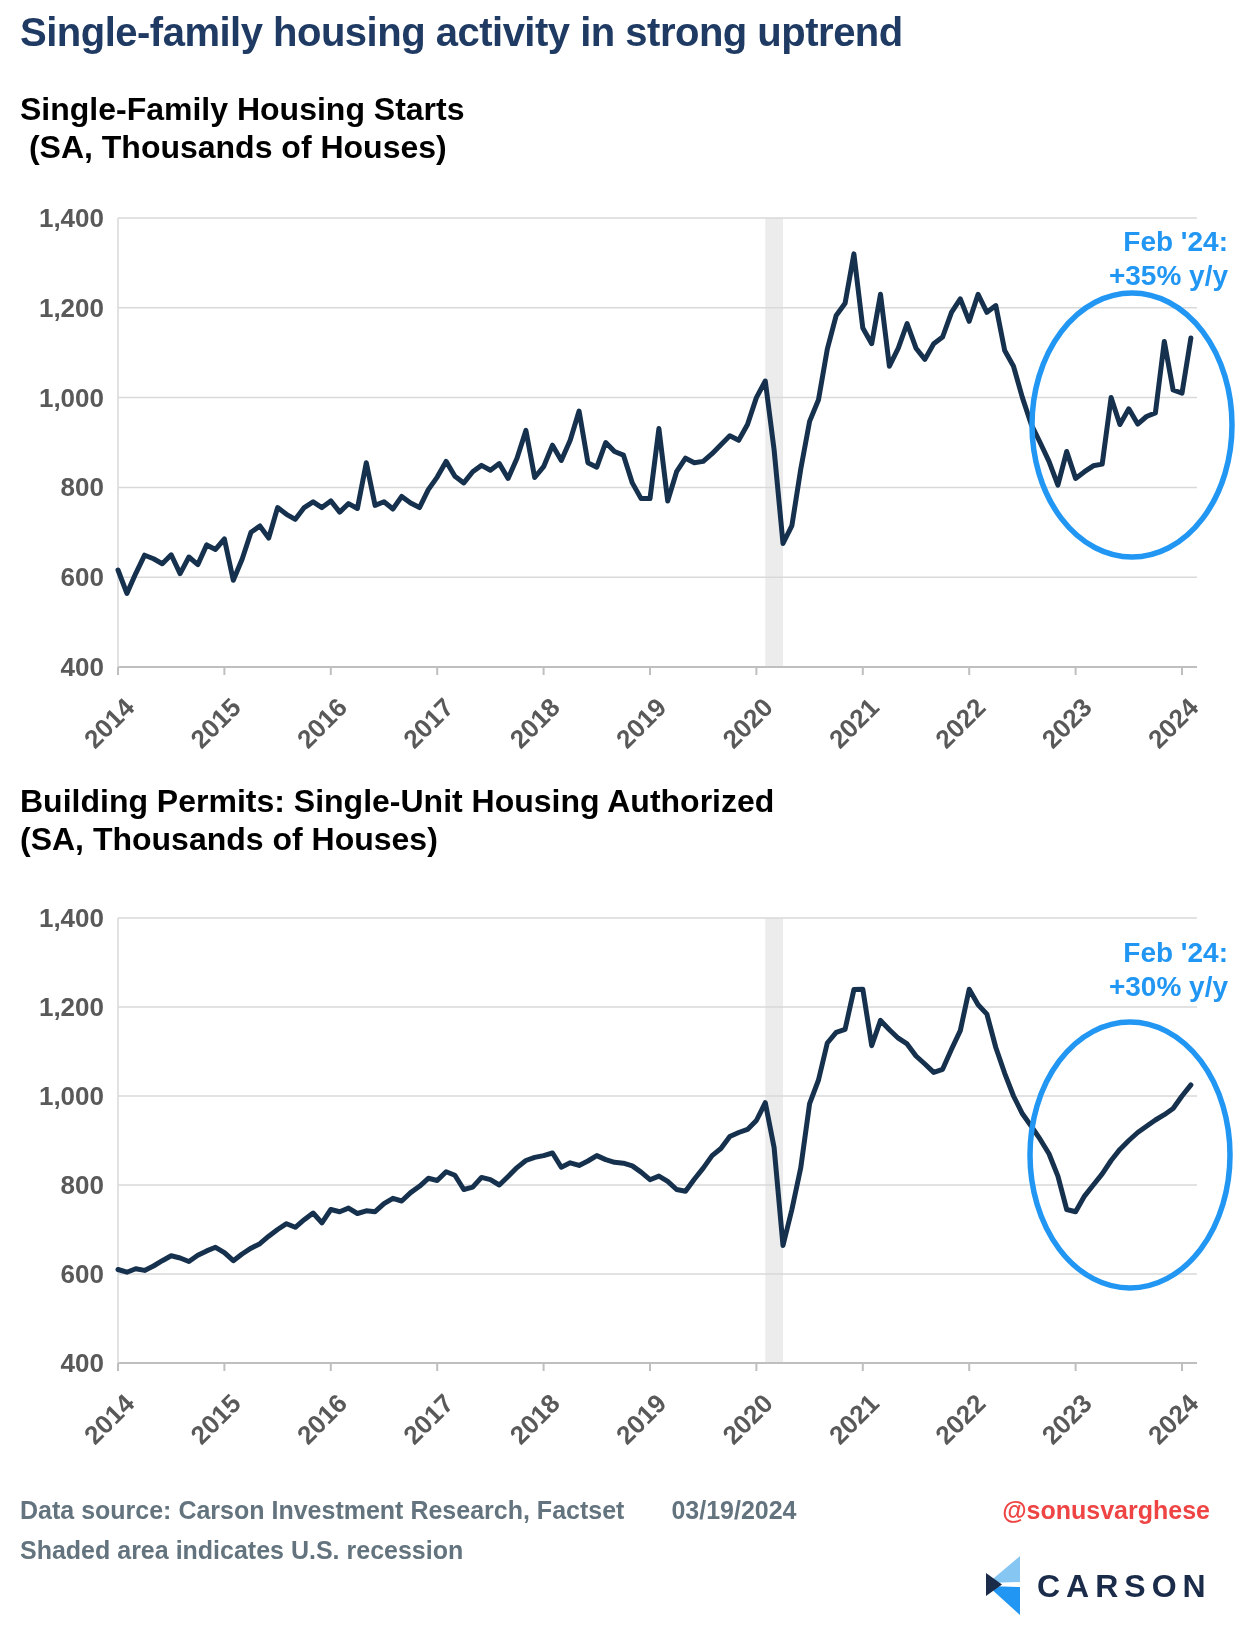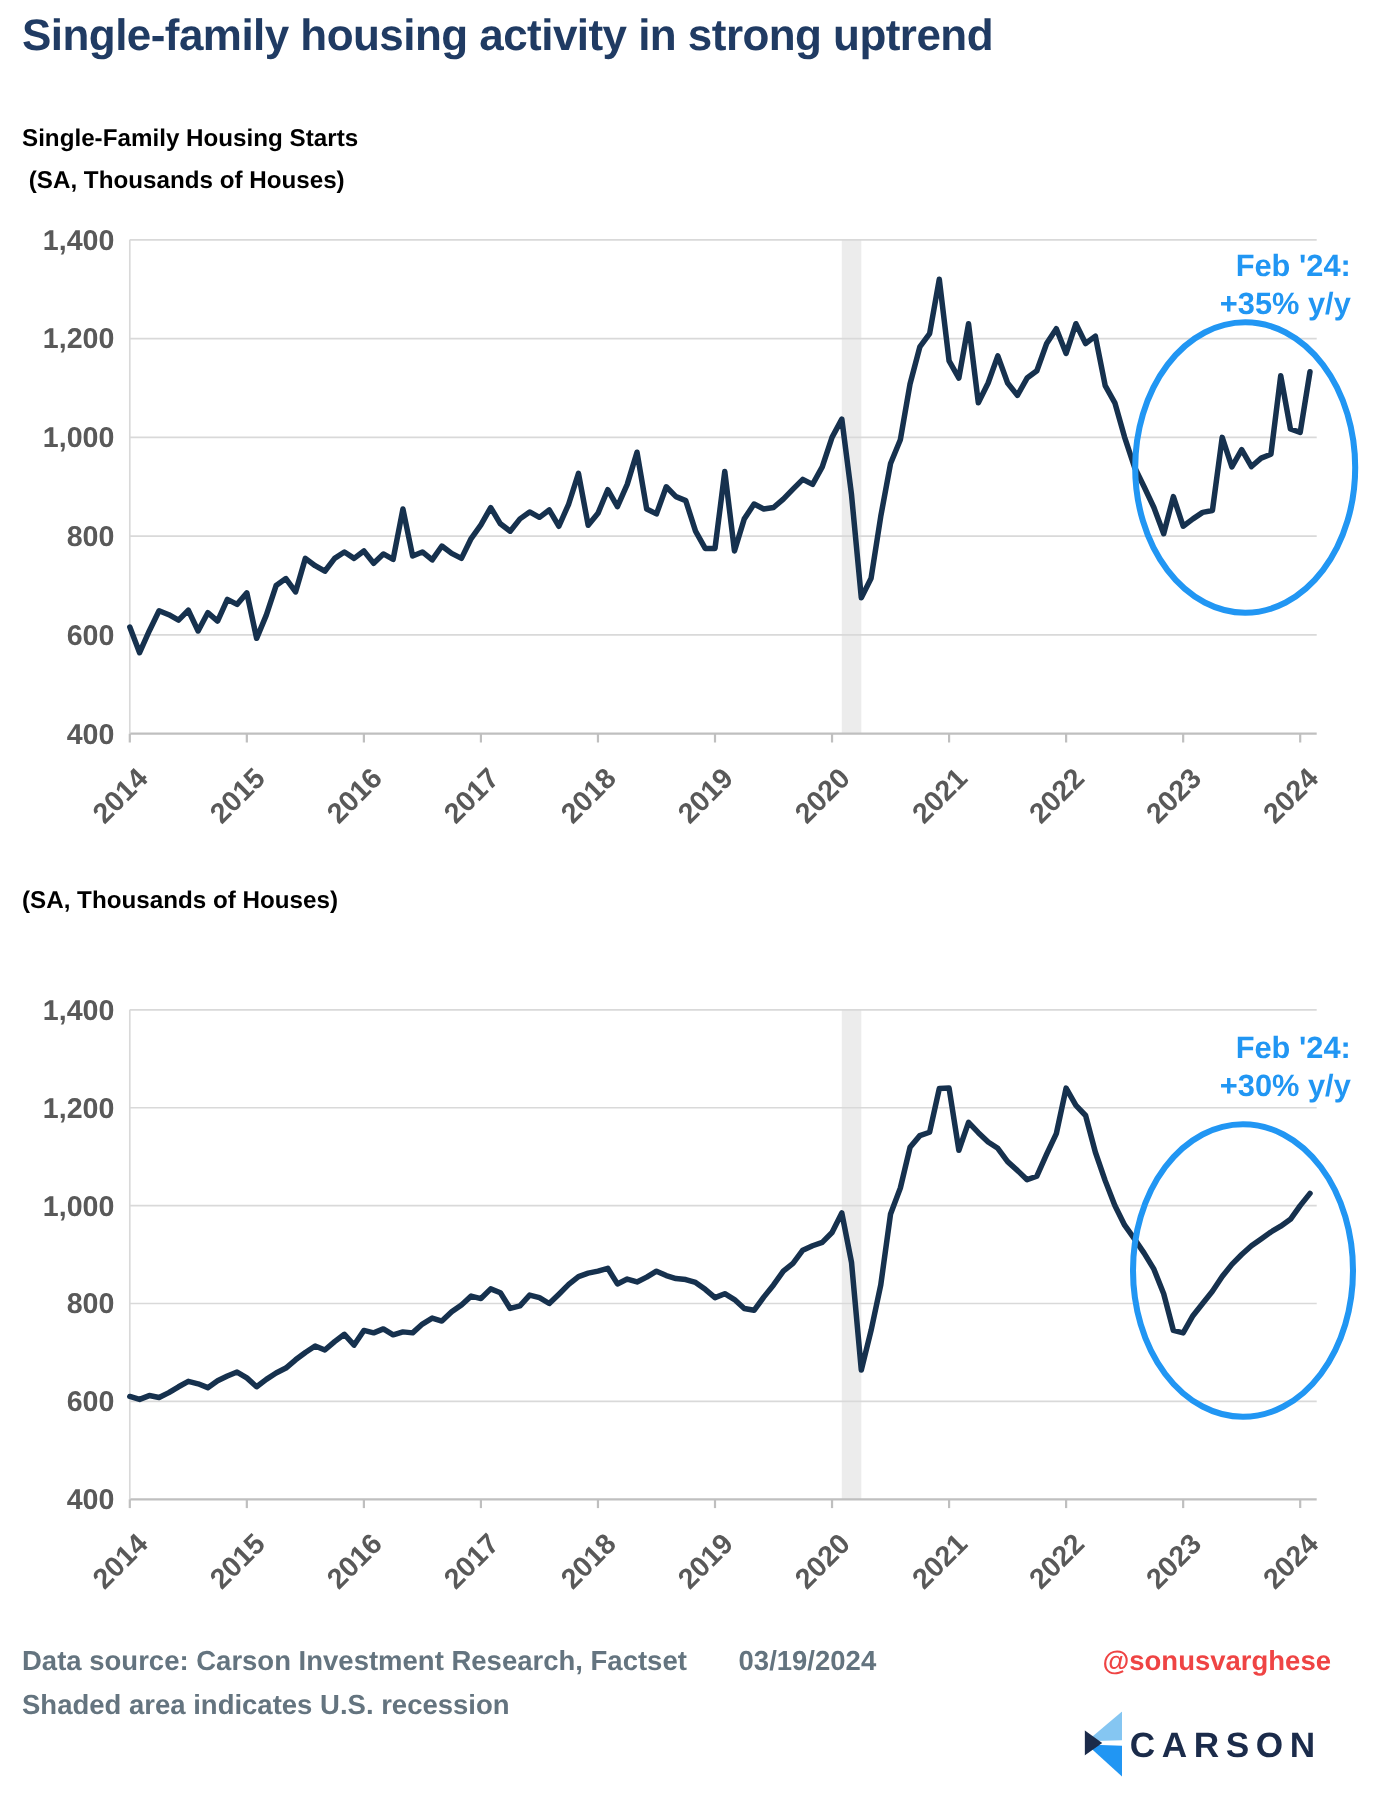--- a/index.html
+++ b/index.html
@@ -7,8 +7,8 @@
         font-family:"Liberation Sans",sans-serif;}
   .page-title{position:absolute;left:20px;top:10px;margin:0;font-size:40px;font-weight:bold;
         color:#203B63;letter-spacing:-0.5px;white-space:pre;}
-  .chart-heading{position:absolute;left:20px;color:#000;font-size:22px;font-weight:bold;
-        line-height:38px;margin-top:17px;}
+  .chart-heading{position:absolute;left:20px;color:#000;font-size:32px;font-weight:bold;
+        line-height:38px;}
   .chart-heading div{white-space:pre;}
   #heading-starts{top:90px;}
   #heading-permits{top:782px;}

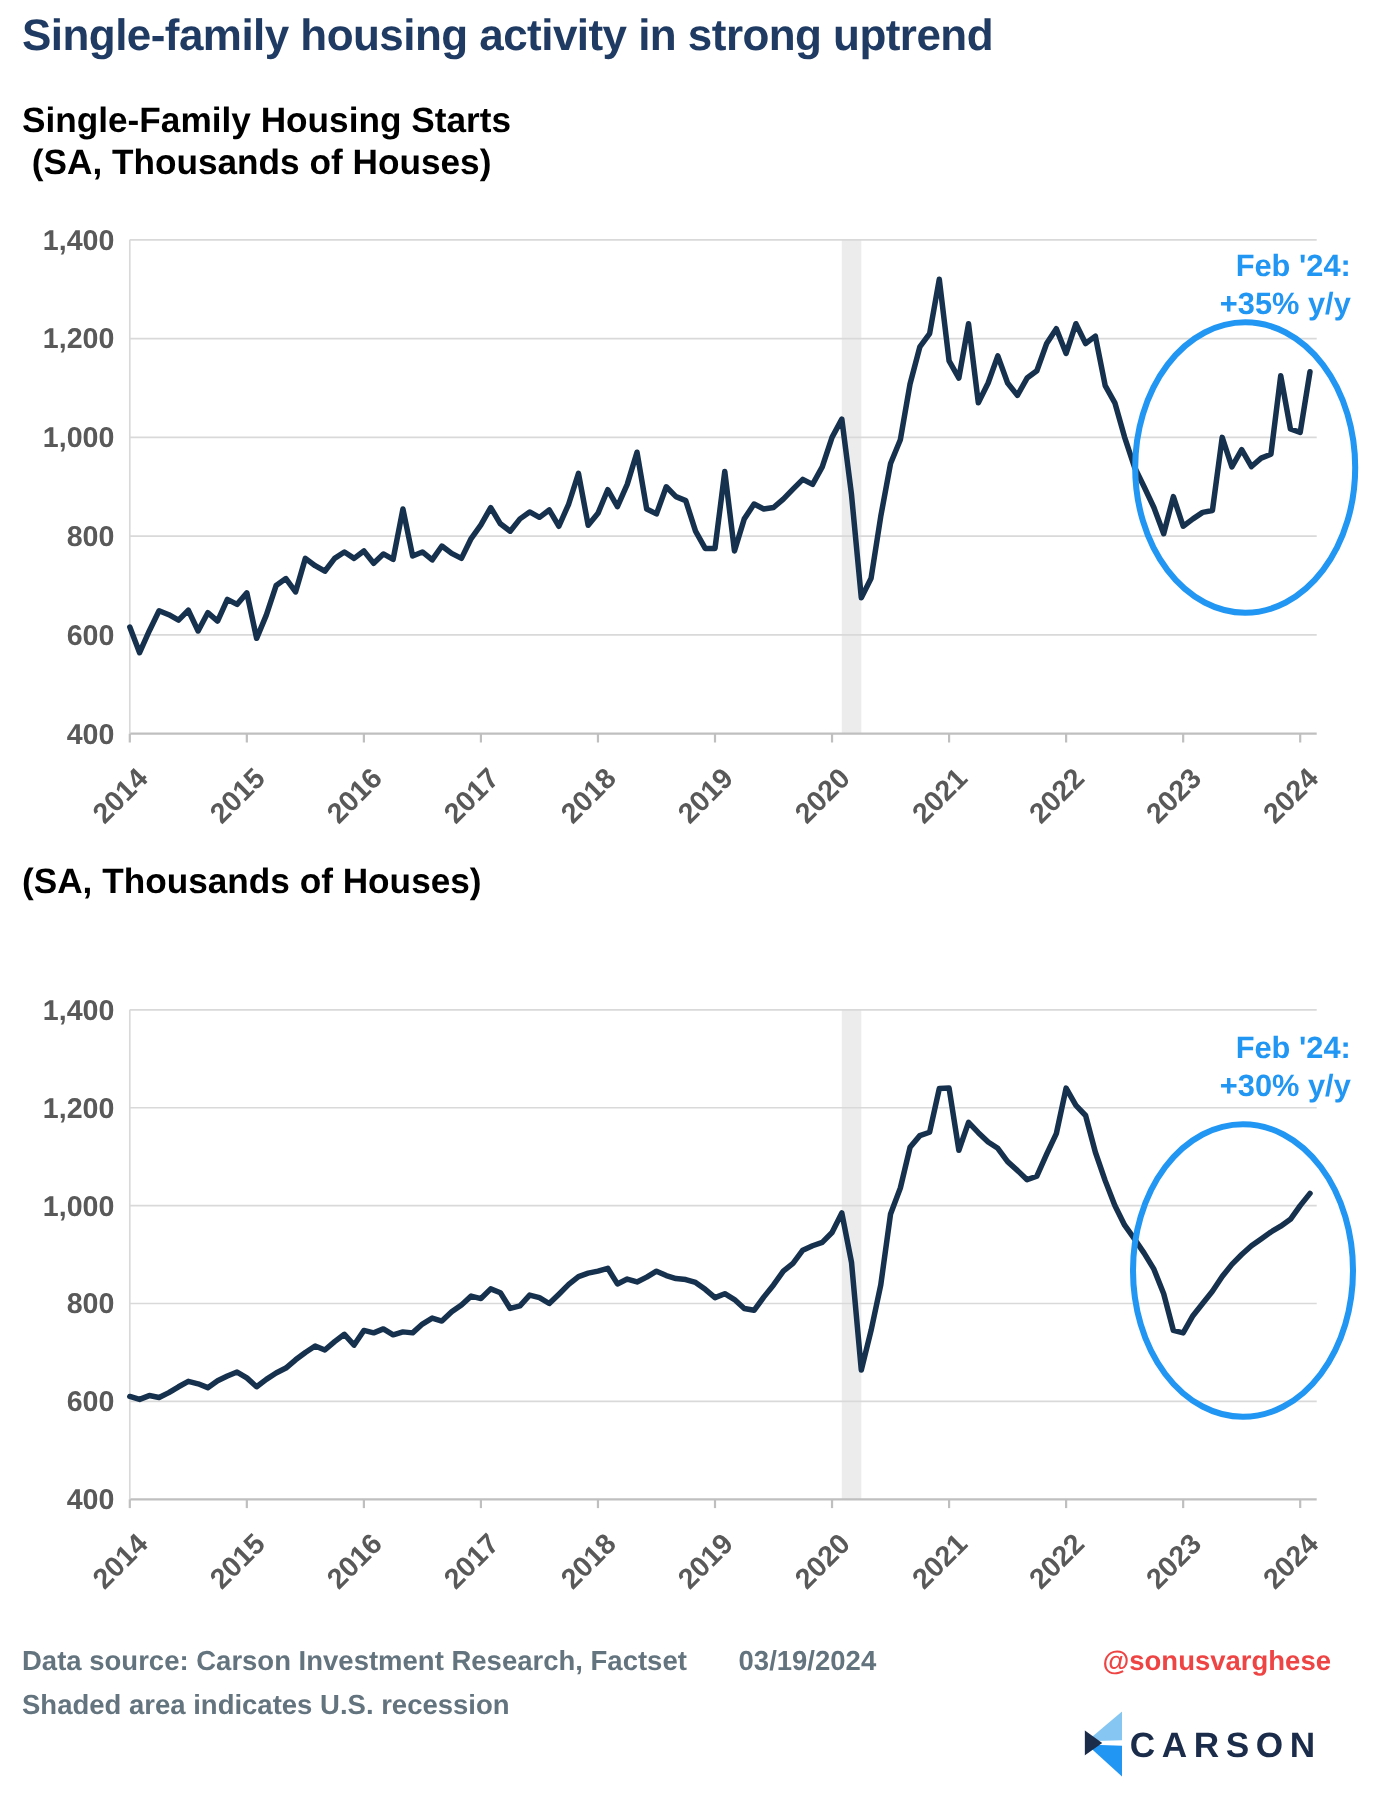--- a/index.html
+++ b/index.html
@@ -87,6 +87,7 @@
     </svg>
 
   <div class="chart-heading" id="heading-permits">
+    <div>Building Permits: Single-Unit Housing Authorized</div>
     <div>(SA, Thousands of Houses)</div>
   </div>
 

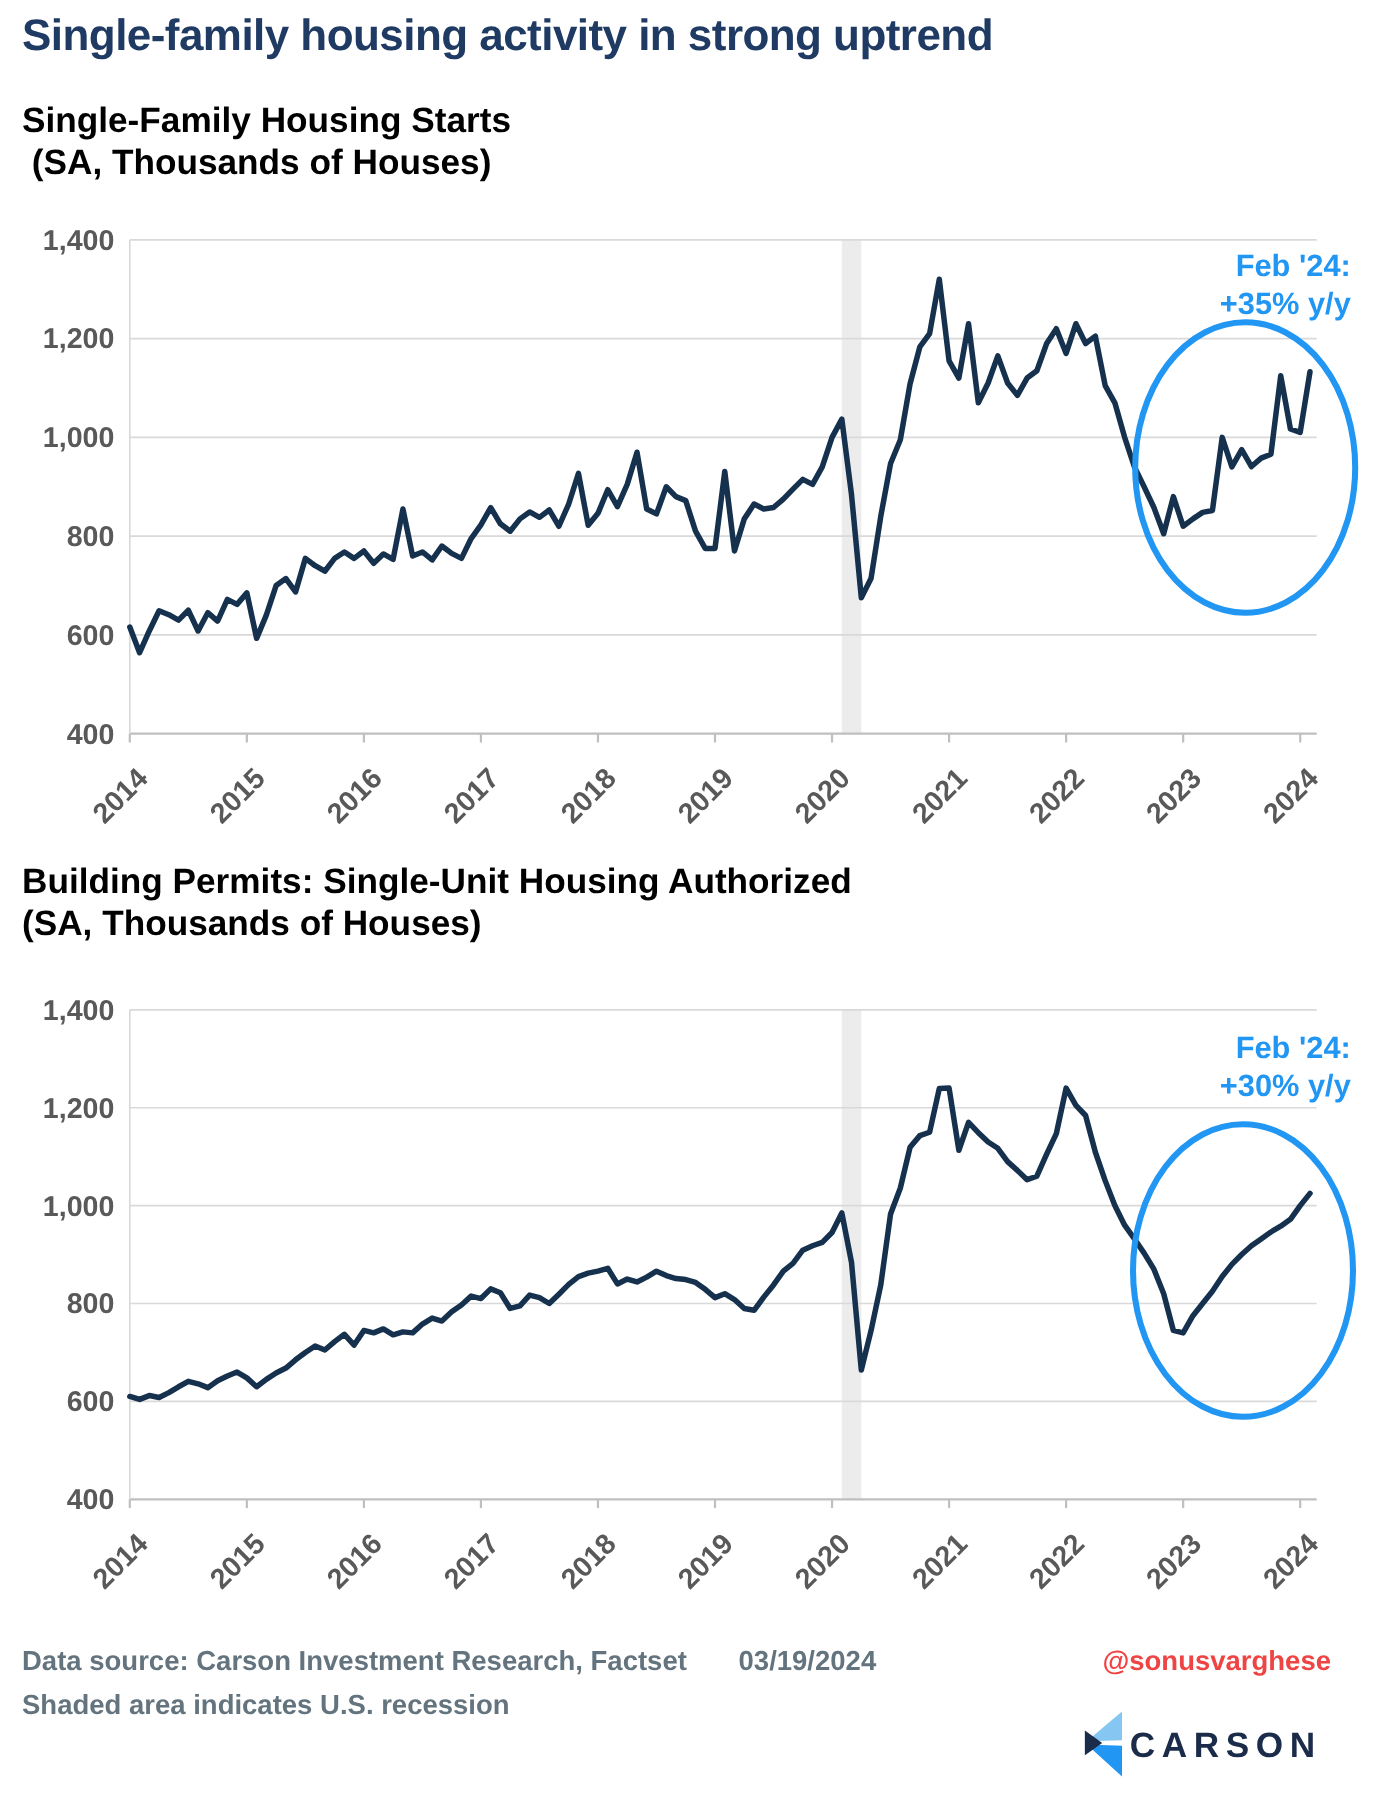--- a/index.html
+++ b/index.html
@@ -20,7 +20,7 @@
   .src-date{margin-left:47px;}
   .handle{margin-left:auto;color:#ef4444;}
   .recession-note{position:absolute;left:20px;top:1536px;font-size:25px;font-weight:bold;color:#64747F;}
-  .logo{position:absolute;left:986px;top:1556px;display:flex;align-items:center;gap:7px;}
+  .logo{position:absolute;left:986px;top:1556px;display:flex;align-items:center;gap:17px;}
   .logo-text{font-size:32px;font-weight:bold;color:#1B2B4A;letter-spacing:6px;}
 </style>
 </head>

